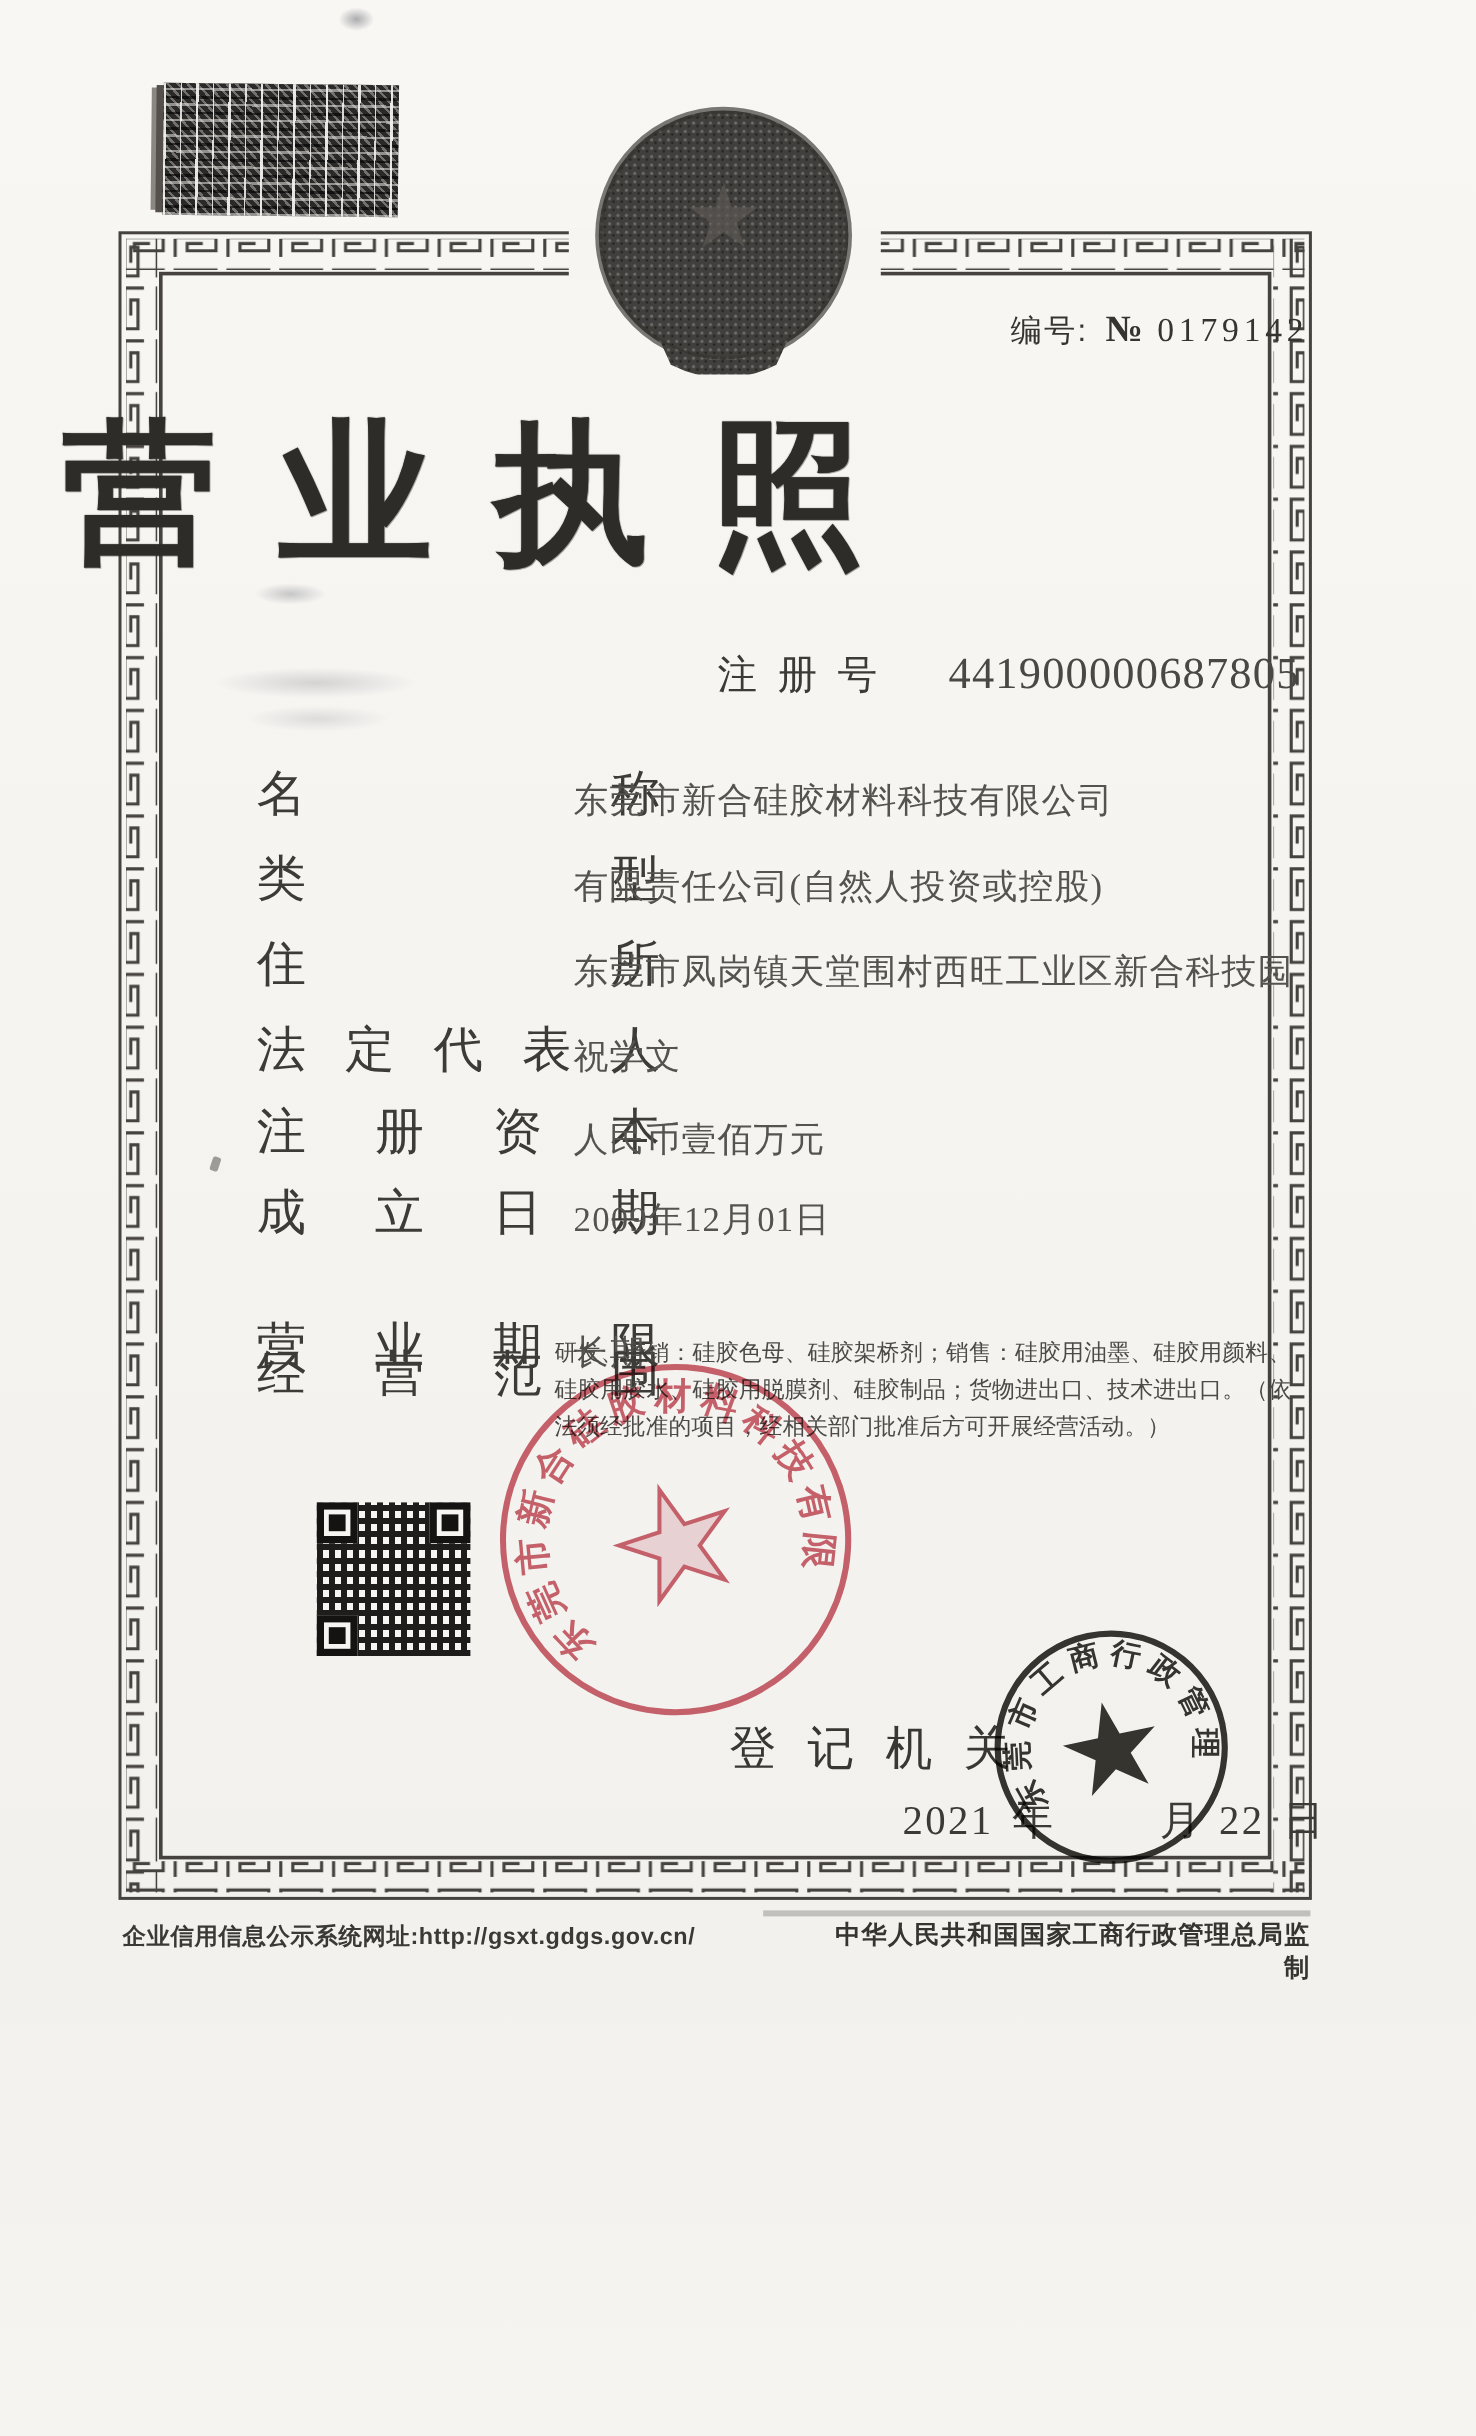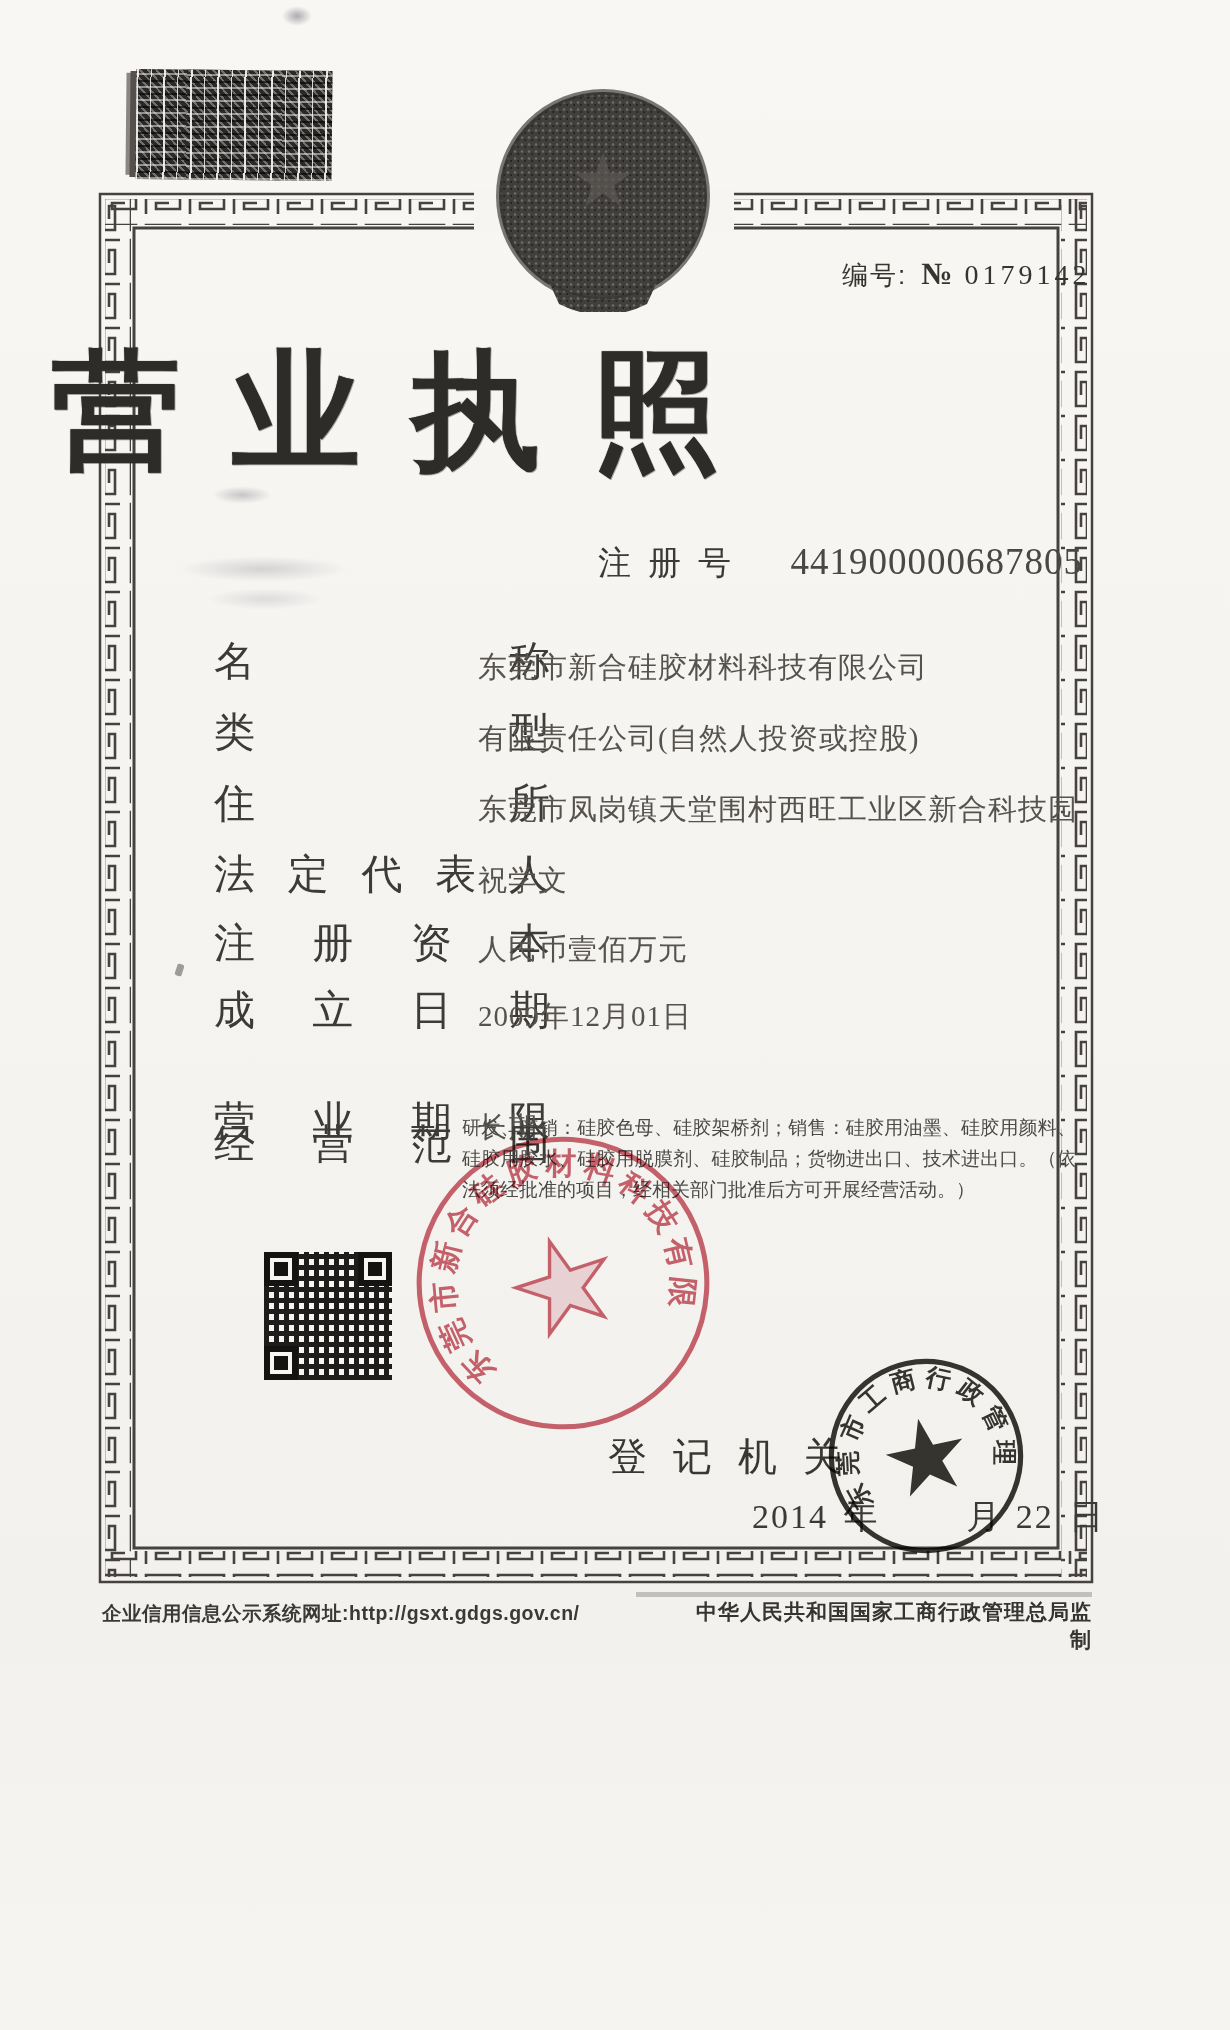--- a/index.html
+++ b/index.html
@@ -212,7 +212,7 @@
   <div class="abs registrar">登记机关</div>
 
   <div class="abs issuedate">
-    <span class="dn">2014</span>
+    <span class="dn">2021</span>
     <span class="u">年</span>
     <span class="gap"></span>
     <span class="u">月</span>

